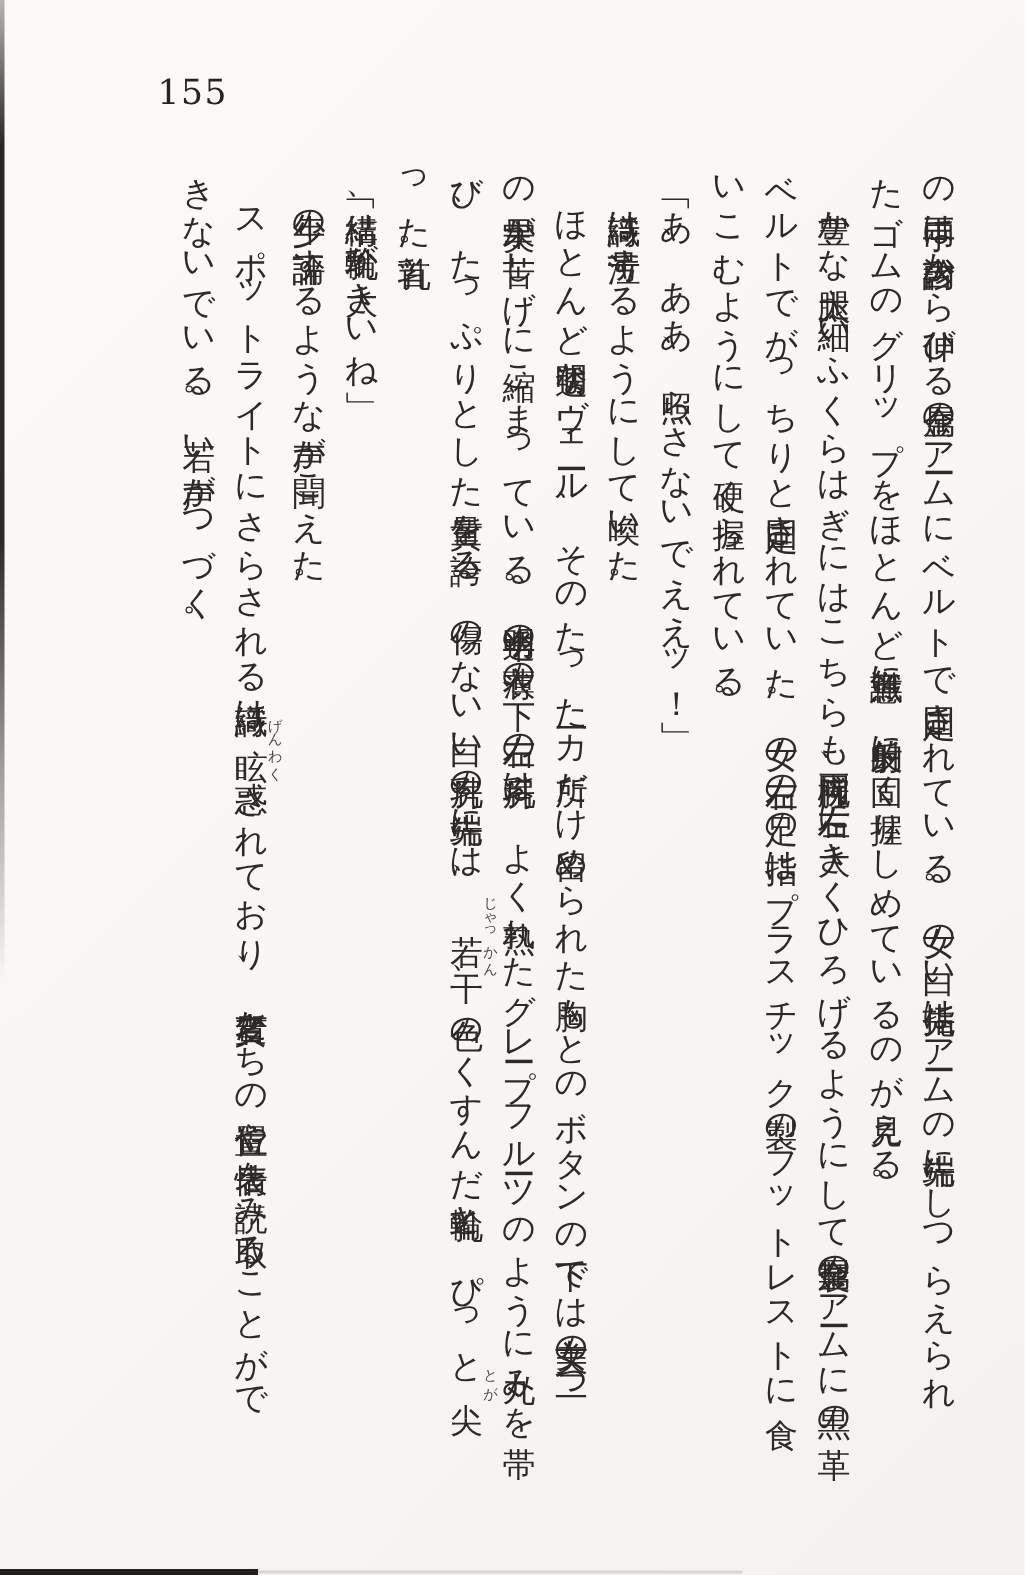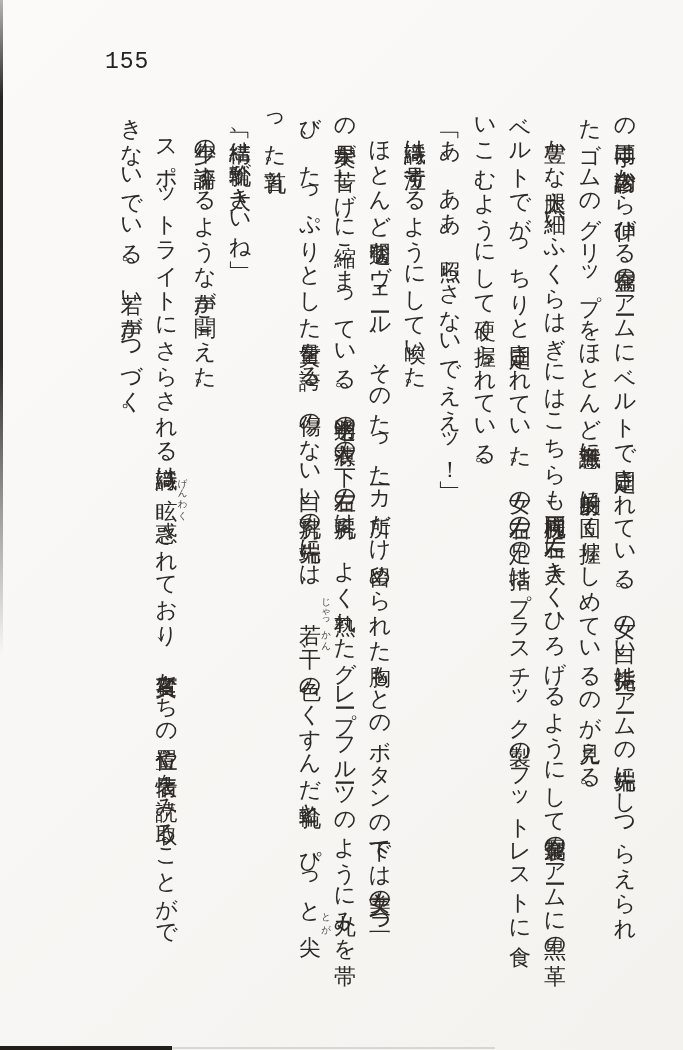--- a/index.html
+++ b/index.html
@@ -21,7 +21,6 @@
     font-size: 23px;
     letter-spacing: 1px;
     color: #26221f;
-    font-family: Liberation Mono, monospace;
   }
 
   .text-block {

